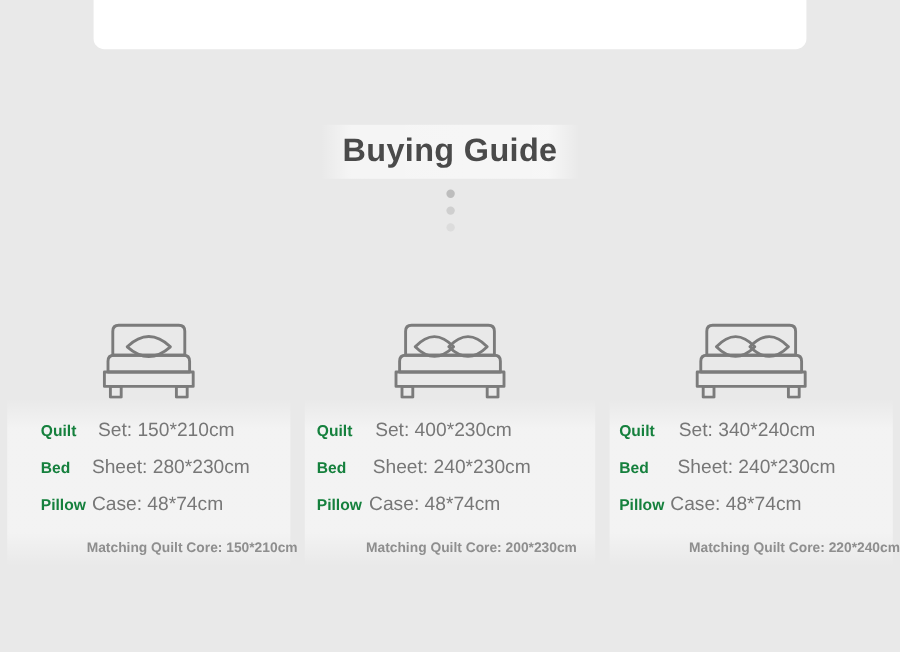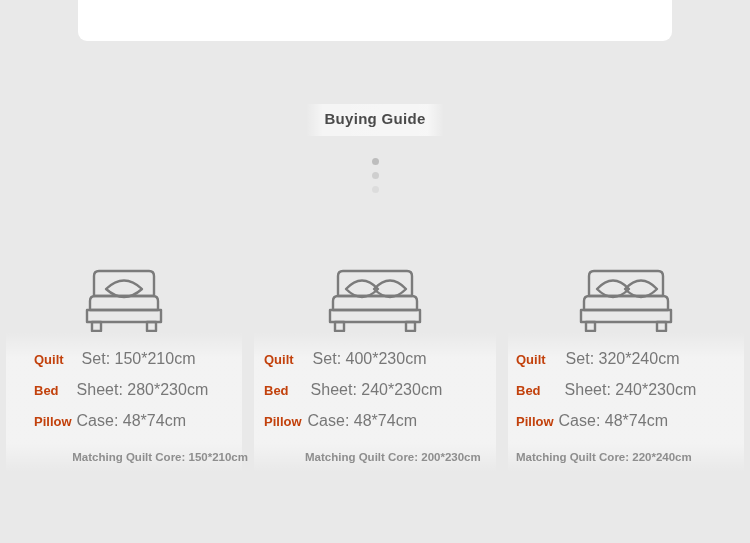--- a/index.html
+++ b/index.html
@@ -45,7 +45,7 @@
         rgba(255,255,255,0) 100%);
   }
   #guide-title {
-    font-size: 15px;
+    font-size: 27px;
     font-weight: bold;
     color: #4a4a4a;
     letter-spacing: 0.3px;

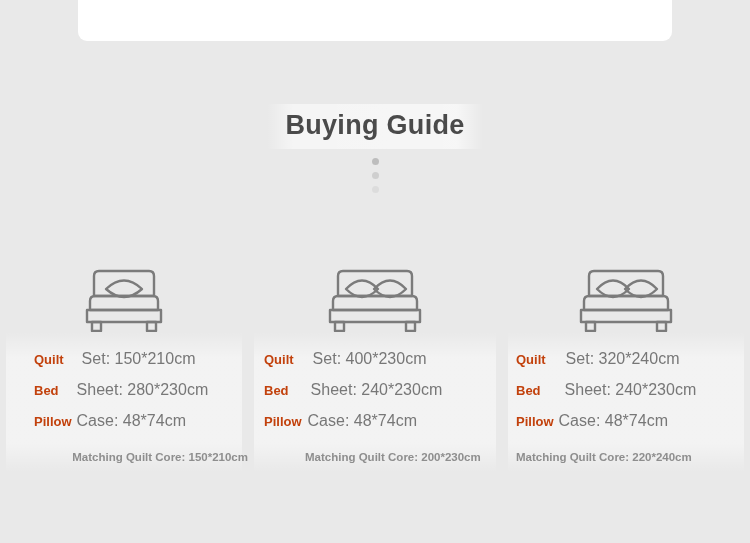--- a/index.html
+++ b/index.html
@@ -124,7 +124,7 @@
   .spec-label {
     font-size: 13px;
     font-weight: bold;
-    color: #c2410c;
+    color: #15803d;
     white-space: nowrap;
   }
   .spec-value {

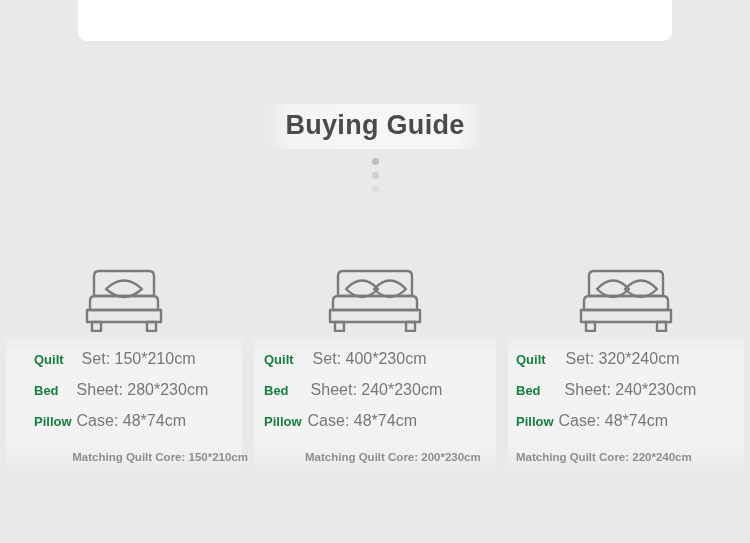--- a/index.html
+++ b/index.html
@@ -271,7 +271,7 @@
     <div class="spec-list">
       <div class="spec-row r1">
         <span class="spec-label">Quilt</span>
-        <span class="spec-value">Set: 320*240cm</span>
+        <span class="spec-value">Set: 340*240cm</span>
       </div>
       <div class="spec-row r2">
         <span class="spec-label">Bed</span>

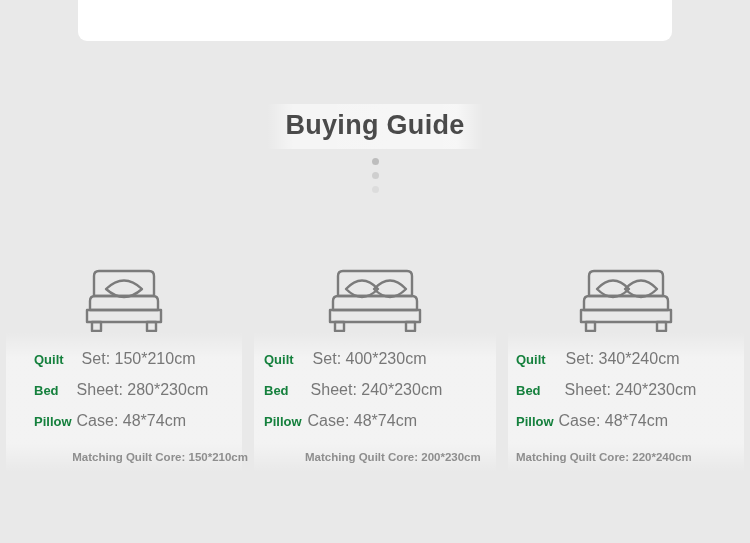--- a/index.html
+++ b/index.html
@@ -158,7 +158,7 @@
   .c3 .r1 .spec-label { margin-right: 20px; }
   .c3 .r2 .spec-label { margin-right: 24px; }
   .c3 .r3 .spec-label { margin-right: 5px; }
-  .c3 .spec-note { margin-left: 0px; }
+  .c3 .spec-note { margin-left: 0px; text-align: right; }
 </style>
 </head>
 <body>

